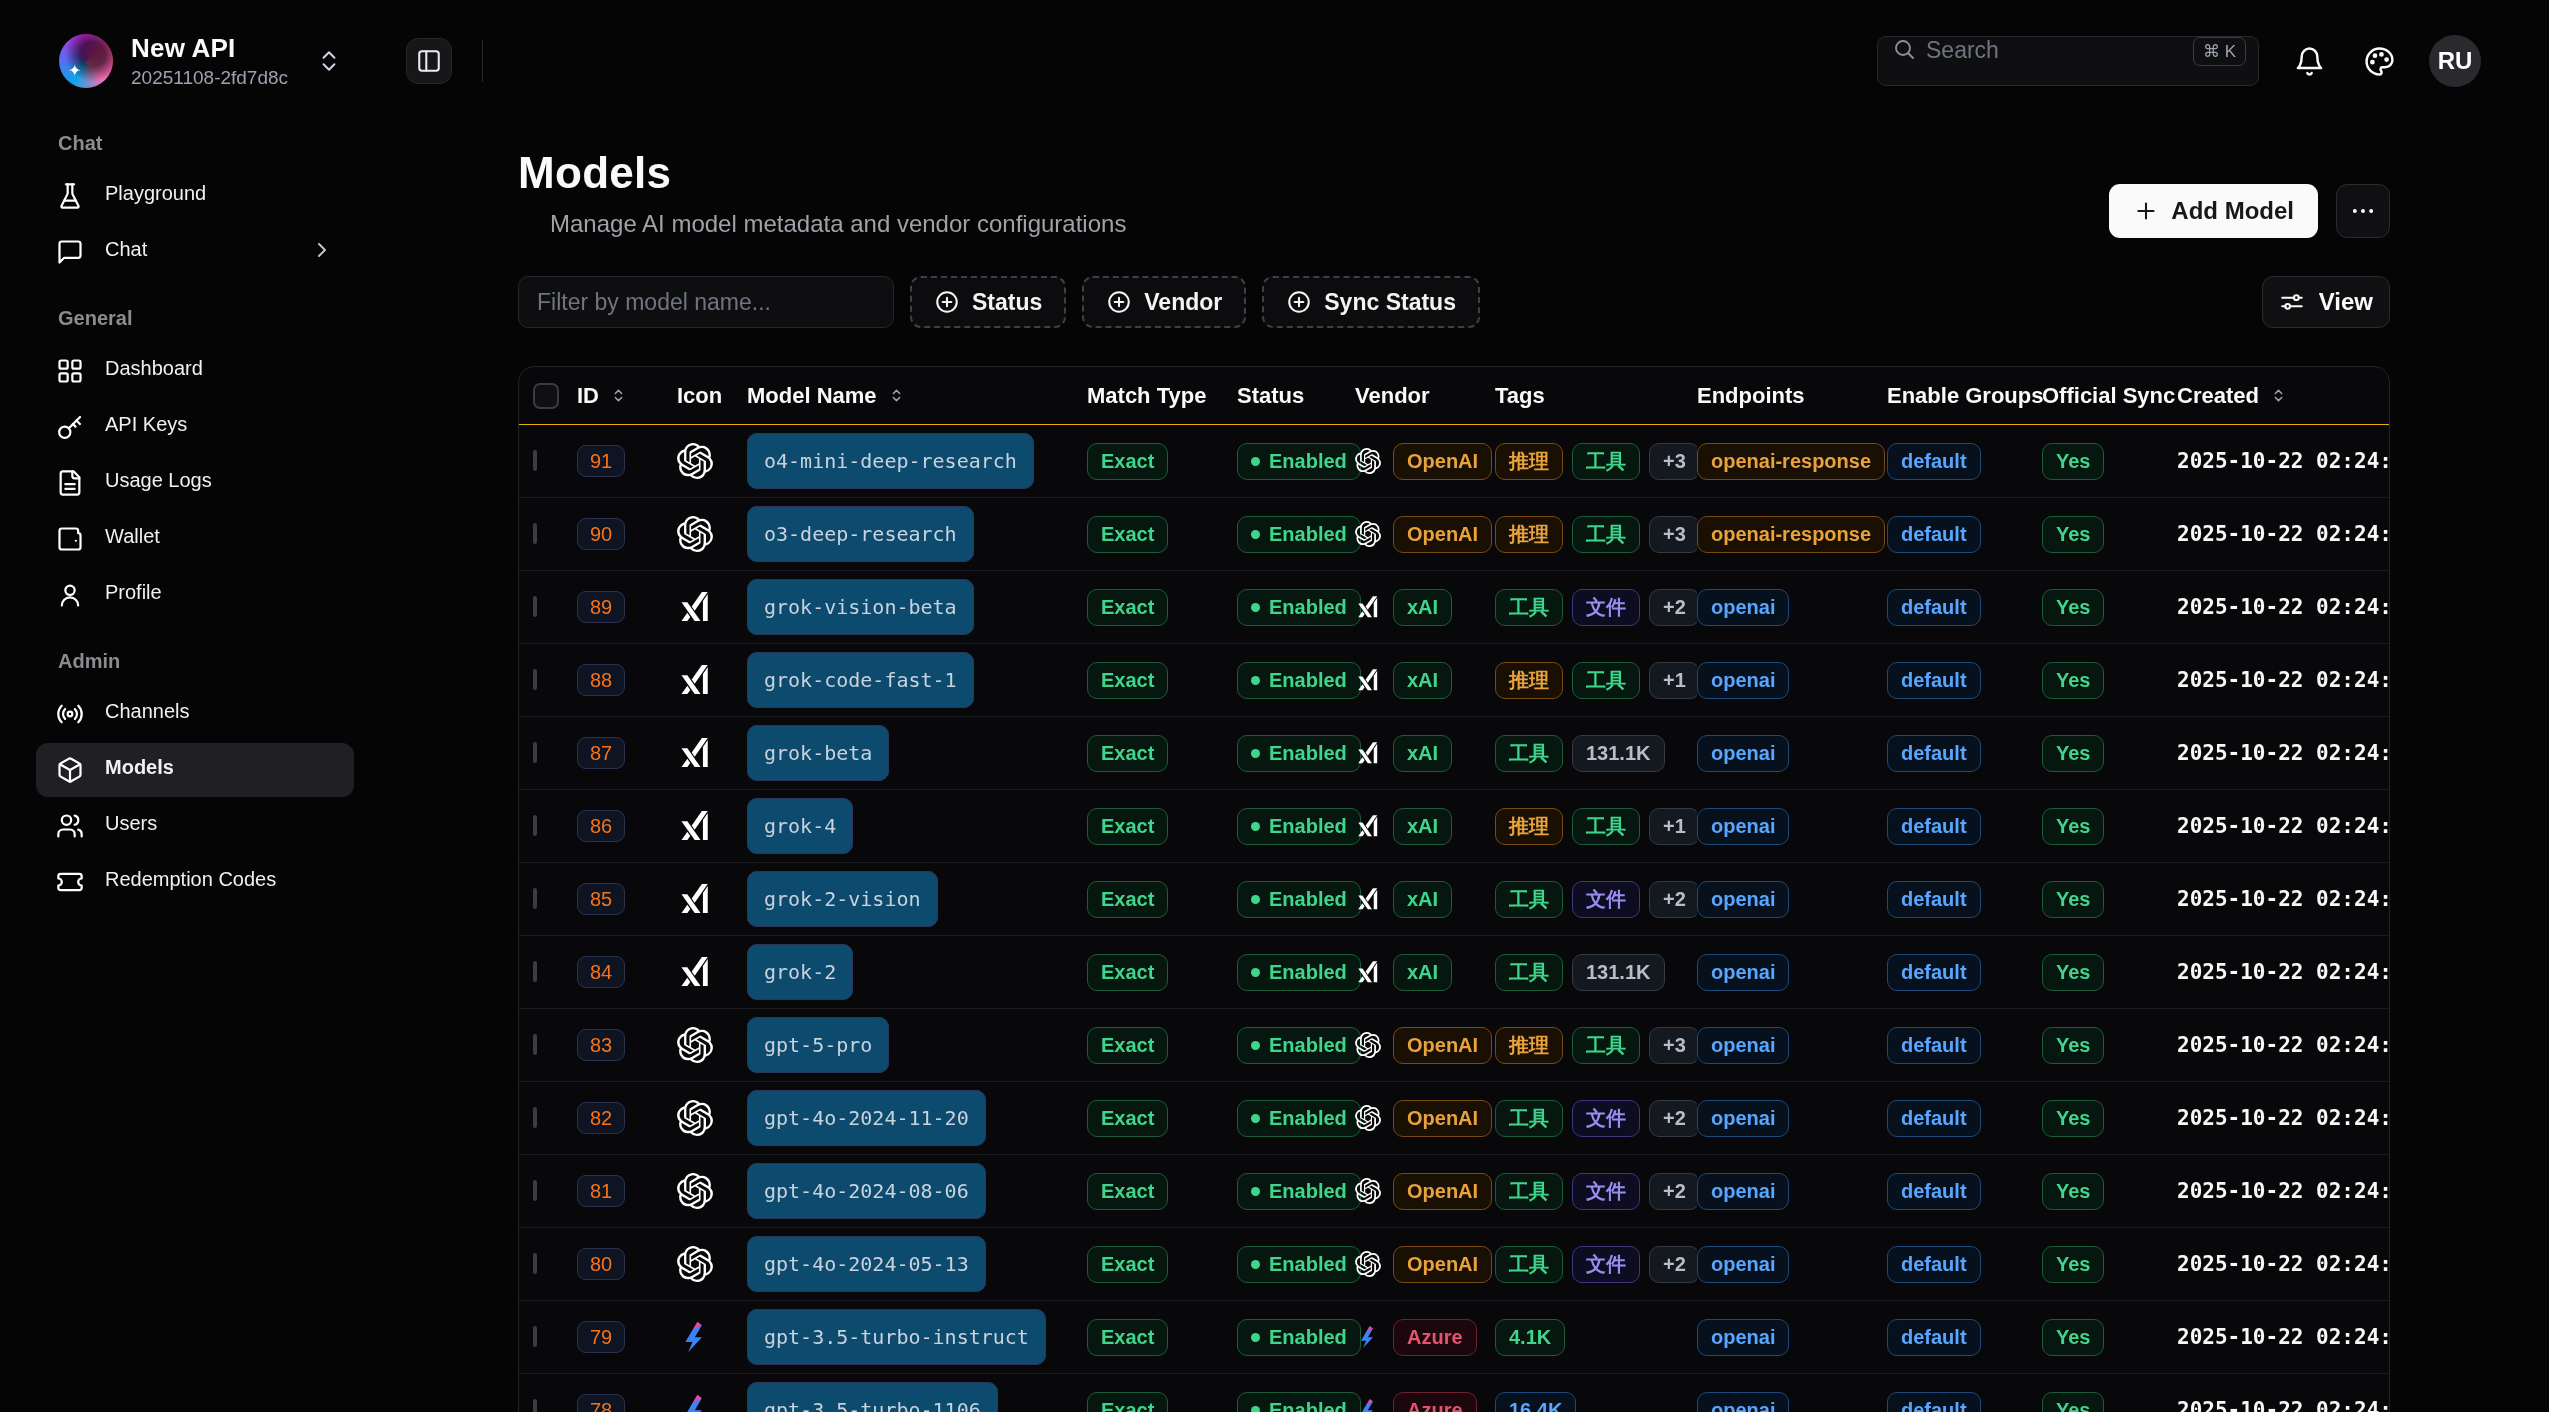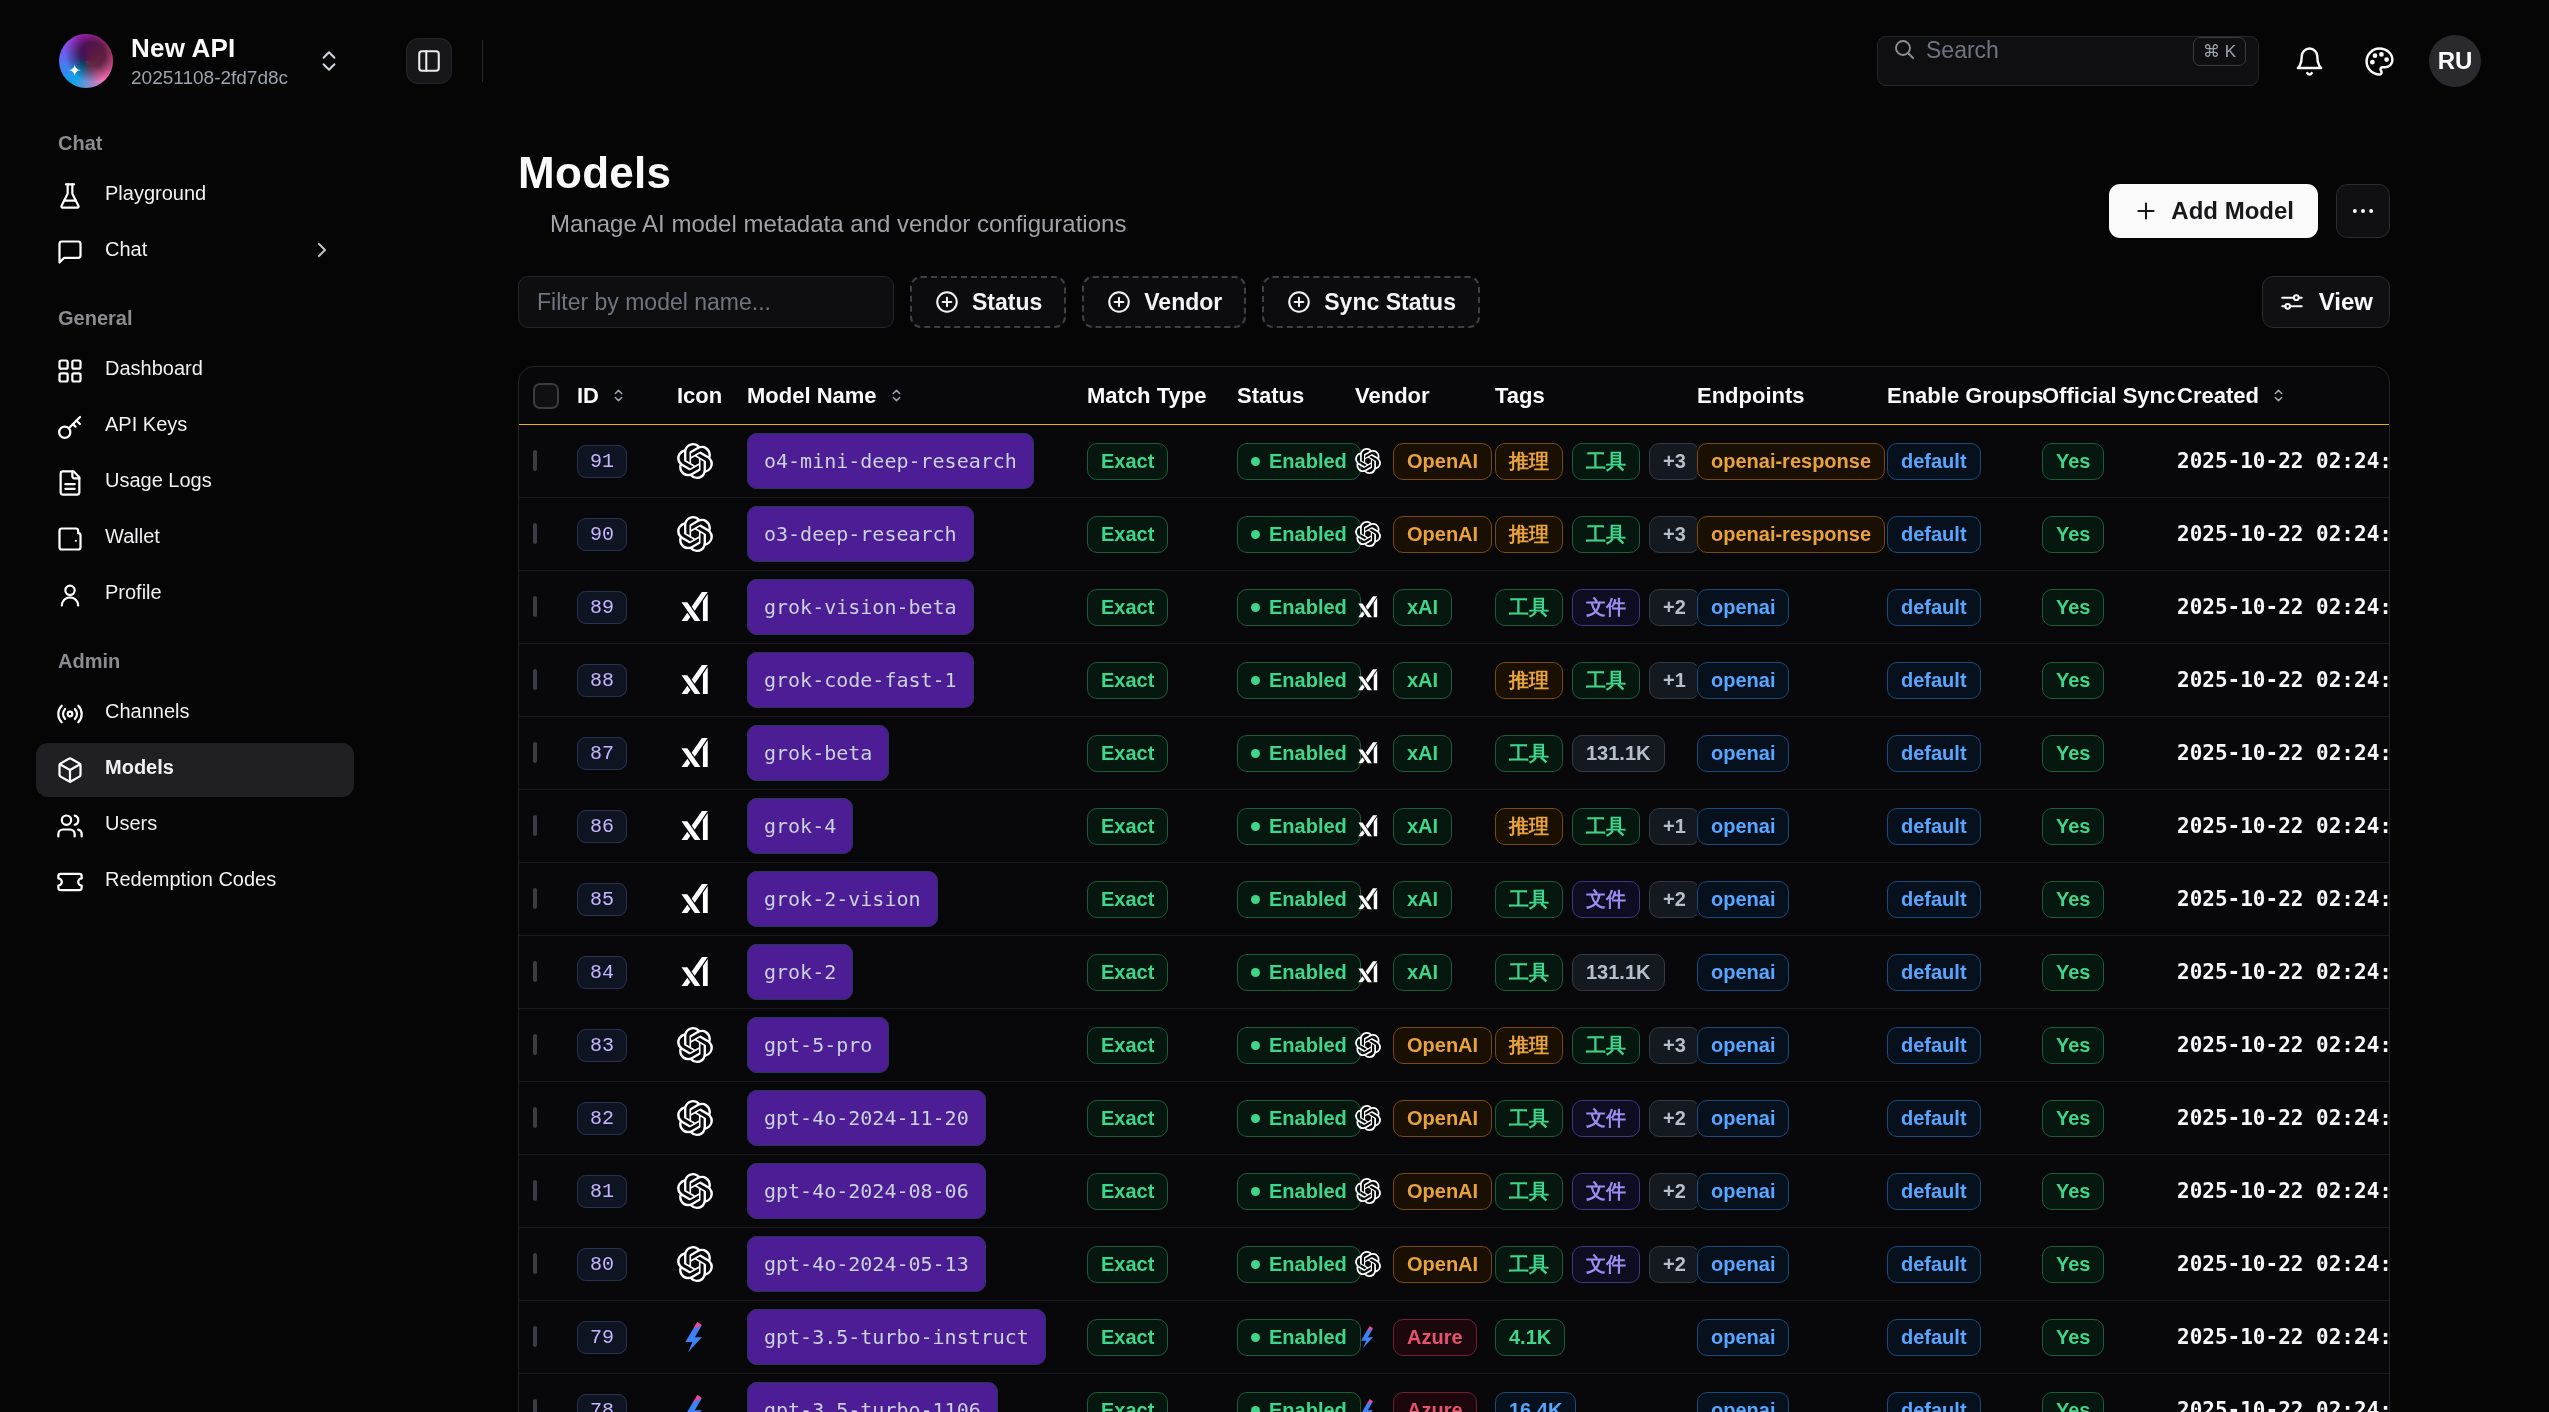--- a/index.html
+++ b/index.html
@@ -89,7 +89,7 @@
   .trow { height:73px; border-bottom:1px solid #1b1b1f; }
   .checkbox { width:26px; height:26px; border-radius:7px; border:2px solid #3b3b42; background:#101014; cursor:pointer; }
 
-  .id-badge { font-family:Liberation Mono, monospace; font-size:20px; color:#c4b5fd; background:#0e1422;
+  .id-badge { font-family:Liberation Sans, sans-serif; font-size:20px; color:#f97316; background:#0e1422;
     border:1px solid #2a3250; border-radius:9px; padding:4px 12px; }
   .model-icon { width:36px; height:36px; color:#fff; display:flex; }
   .model-icon svg { width:36px; height:36px; }

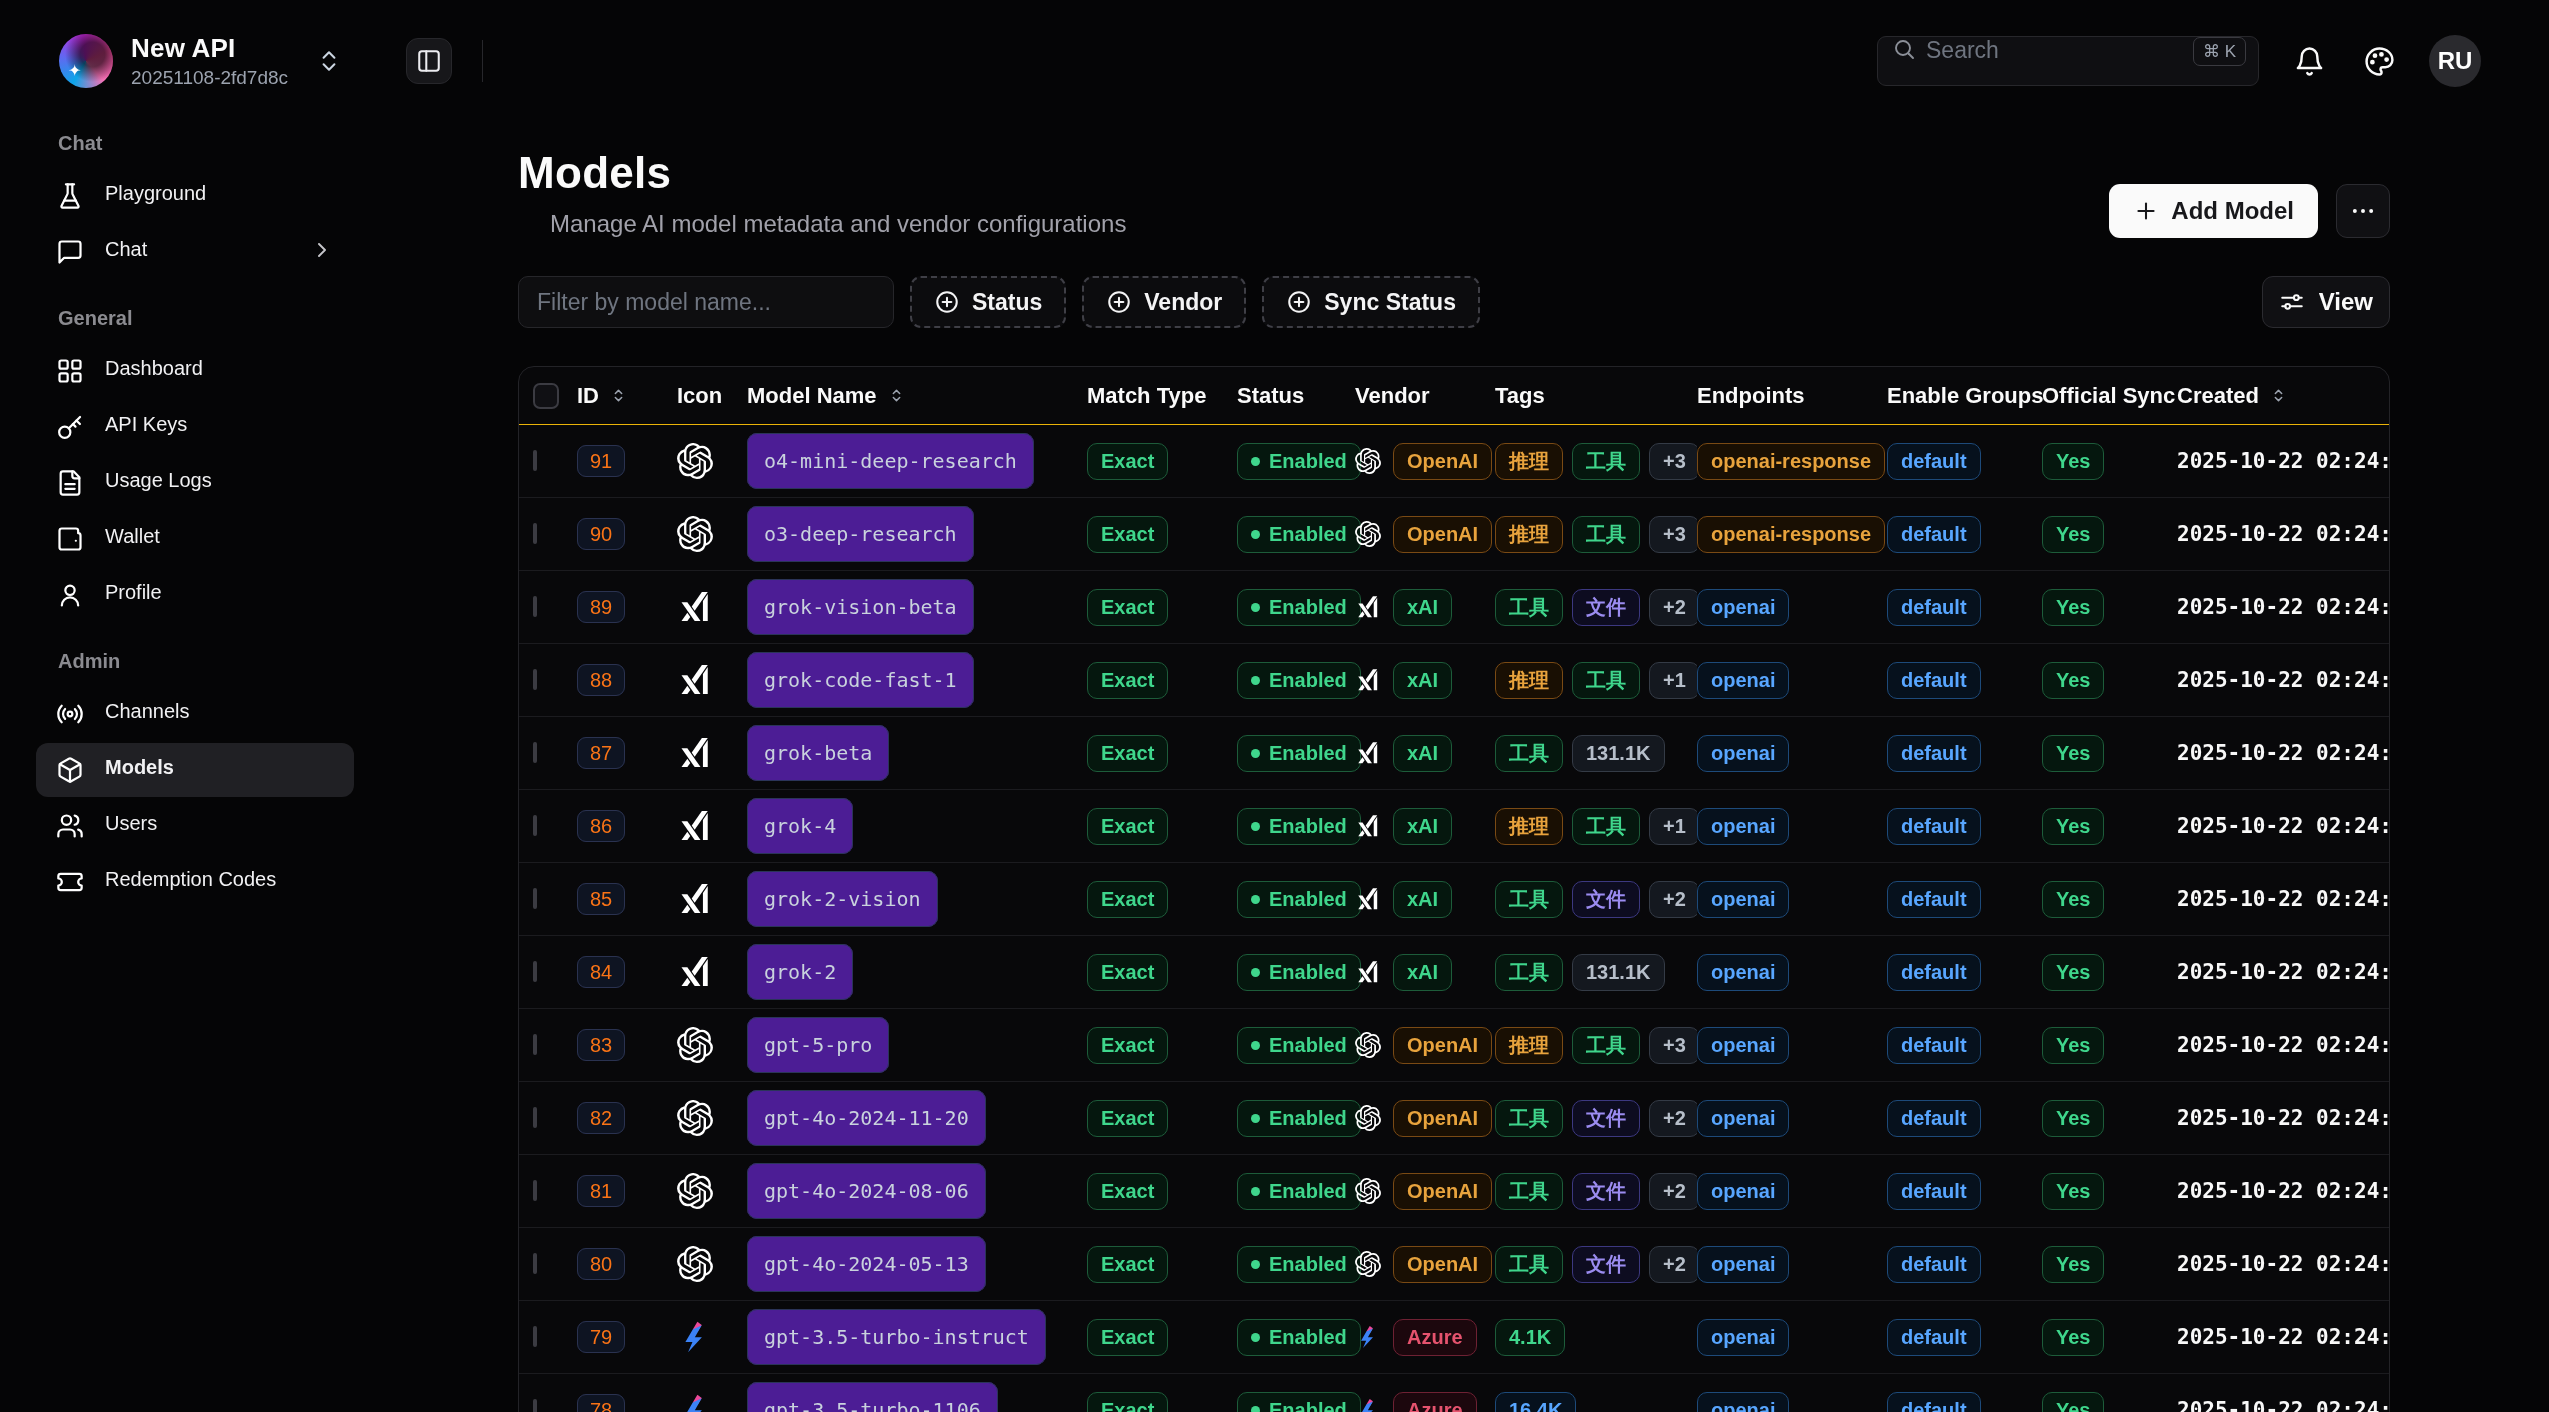--- a/index.html
+++ b/index.html
@@ -93,7 +93,7 @@
     border:1px solid #2a3250; border-radius:9px; padding:4px 12px; }
   .model-icon { width:36px; height:36px; color:#fff; display:flex; }
   .model-icon svg { width:36px; height:36px; }
-  .name-badge { font-family:"DejaVu Sans Mono", monospace; font-size:20px; color:#c9d2dd; background:#4c1d95;
+  .name-badge { font-family:"DejaVu Sans Mono", monospace; font-size:20px; color:#c9d2dd; background:#0c4a6e;
     border:1px solid #2b3459; border-radius:10px; padding:15px 16px; white-space:nowrap; }
 
   .pill { display:inline-flex; align-items:center; gap:9px; border-radius:10px; padding:5px 13px; font-size:20px;

